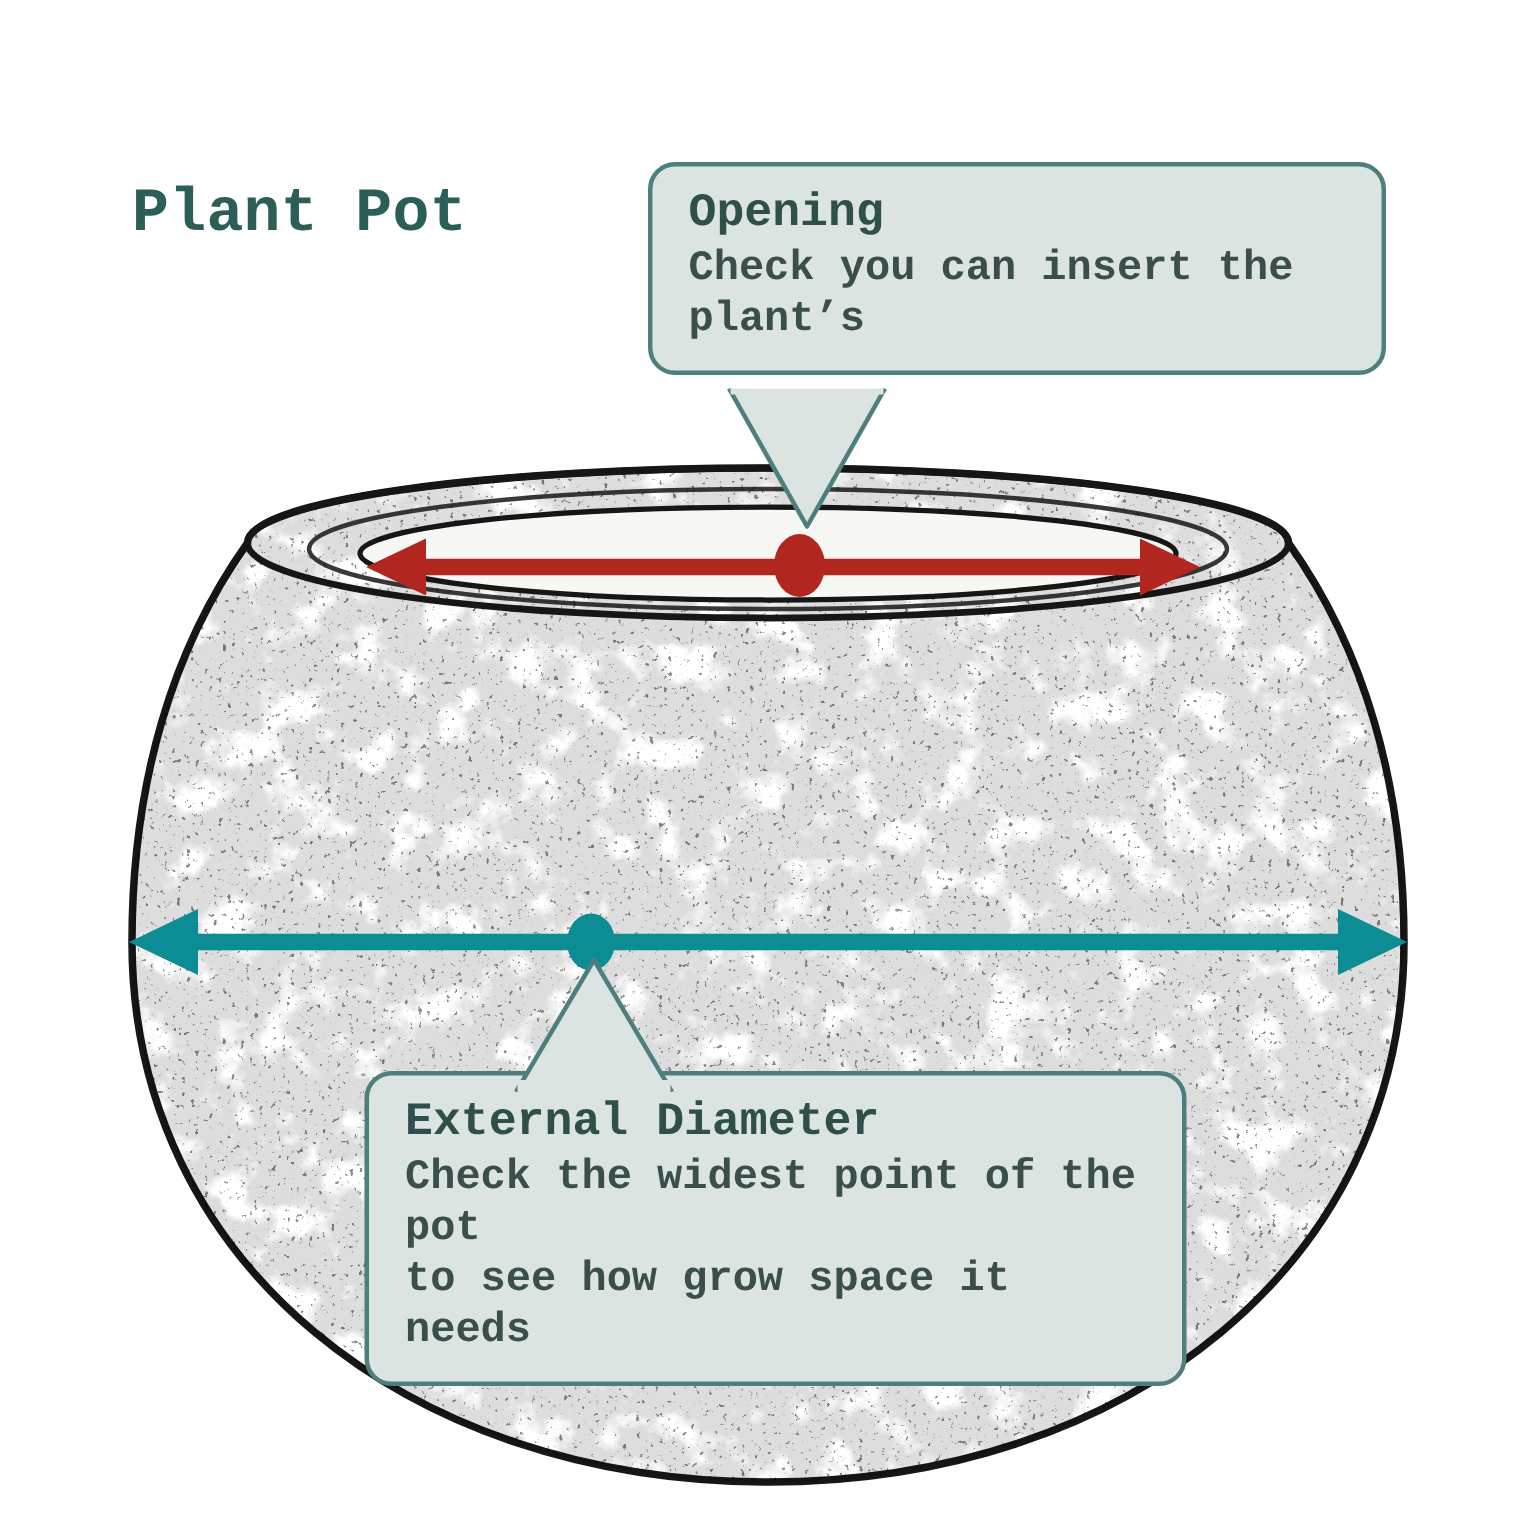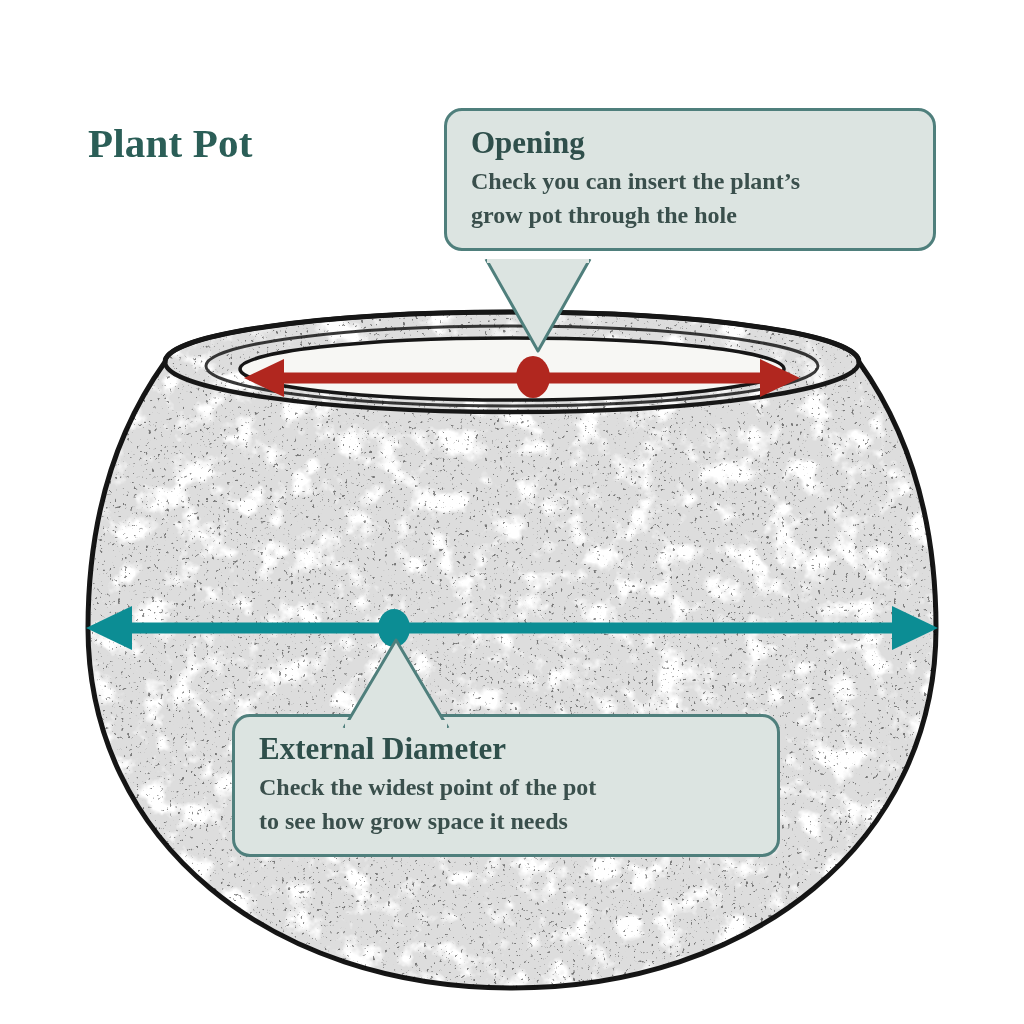--- a/index.html
+++ b/index.html
@@ -15,7 +15,7 @@
   html,body{margin:0;padding:0;background:#ffffff;}
   .stage{
     position:relative;width:1024px;height:1024px;overflow:hidden;
-    font-family:Liberation Serif, serif;background:#ffffff;
+    font-family:Liberation Mono, monospace;background:#ffffff;
   }
   .pot-svg{position:absolute;left:0;top:0;}
   .page-title{

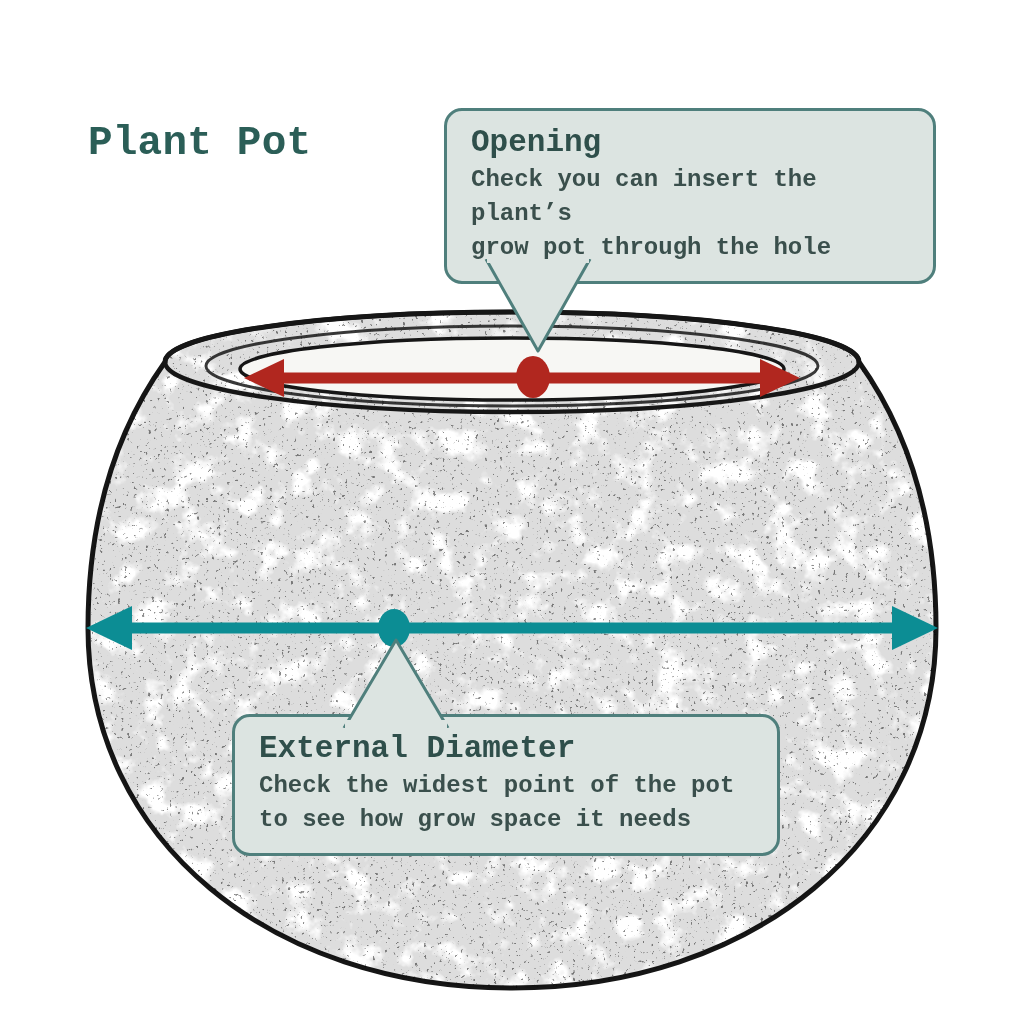--- a/index.html
+++ b/index.html
@@ -37,7 +37,7 @@
   .callout .body-line{
     display:block;font-size:24px;line-height:34px;color:var(--callout-text);font-weight:600;
   }
-  .callout-opening{left:444px;top:108px;width:492px;}
+  .callout-opening{left:432px;top:108px;width:492px;}
   .callout-diameter{left:232px;top:714px;width:548px;}
   .pointer{position:absolute;}
   .pointer-opening{left:482px;top:259px;}

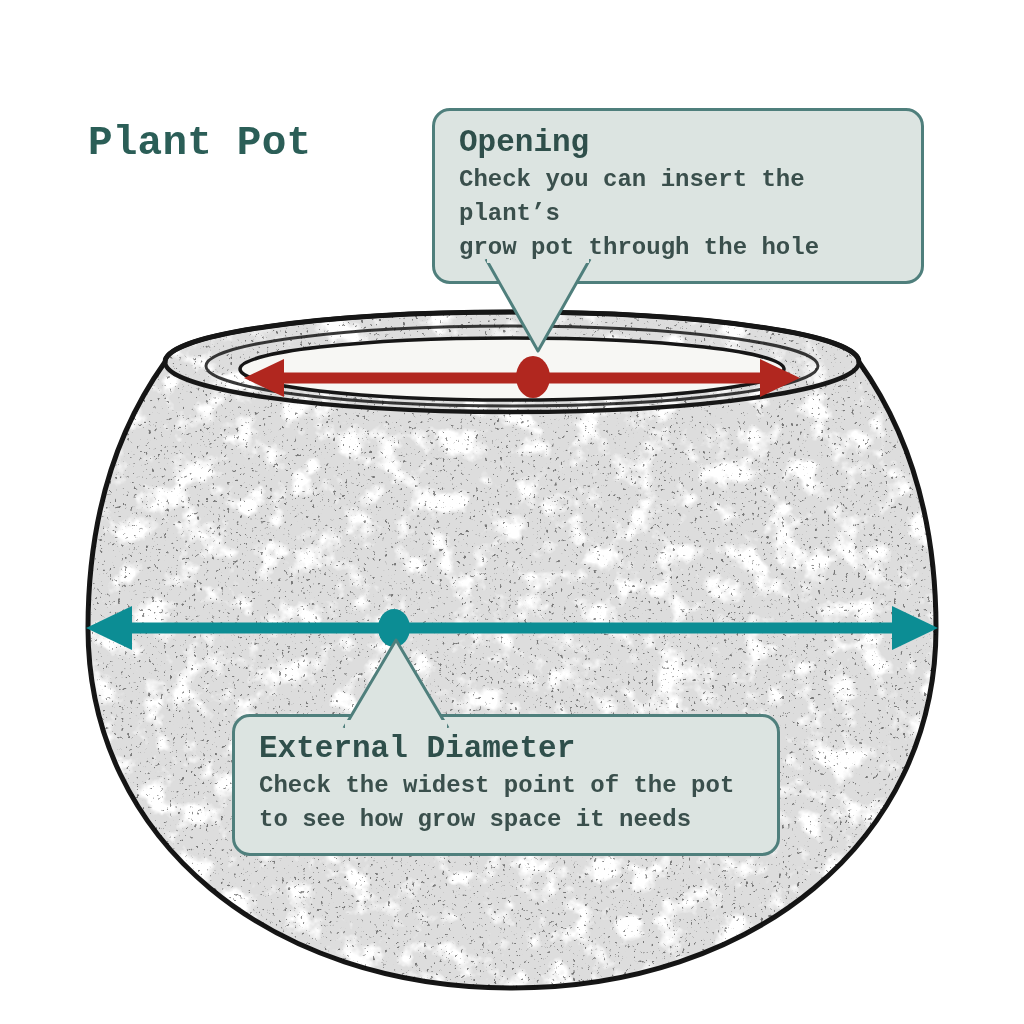--- a/index.html
+++ b/index.html
@@ -35,7 +35,7 @@
     margin:0 0 3px 0;font-size:31px;font-weight:700;color:var(--callout-heading);
   }
   .callout .body-line{
-    display:block;font-size:24px;line-height:34px;color:var(--callout-text);font-weight:600;
+    display:block;font-size:28px;line-height:34px;color:var(--callout-text);font-weight:600;
   }
   .callout-opening{left:432px;top:108px;width:492px;}
   .callout-diameter{left:232px;top:714px;width:548px;}

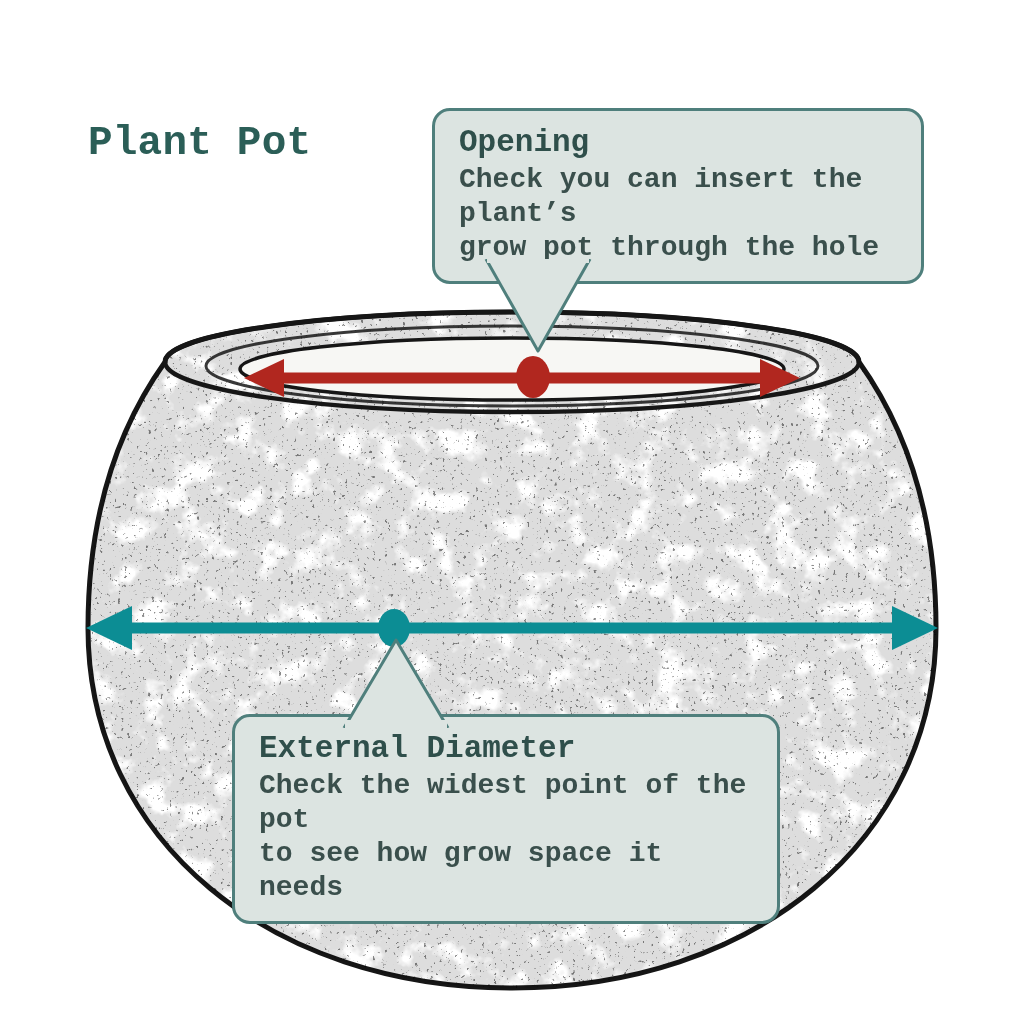--- a/index.html
+++ b/index.html
@@ -93,7 +93,6 @@
   <div class="callout callout-opening">
     <h2>Opening</h2>
     <span class="body-line">Check you can insert the plant’s</span>
-    <span class="body-line">grow pot through the hole</span>
   </div>
   <svg class="pointer pointer-opening" width="112" height="100" viewBox="0 0 112 100" aria-hidden="true">
     <path d="M4 0 L56 92 L108 0" fill="var(--callout-fill)" stroke="var(--callout-border)" stroke-width="3" stroke-linejoin="round"></path>

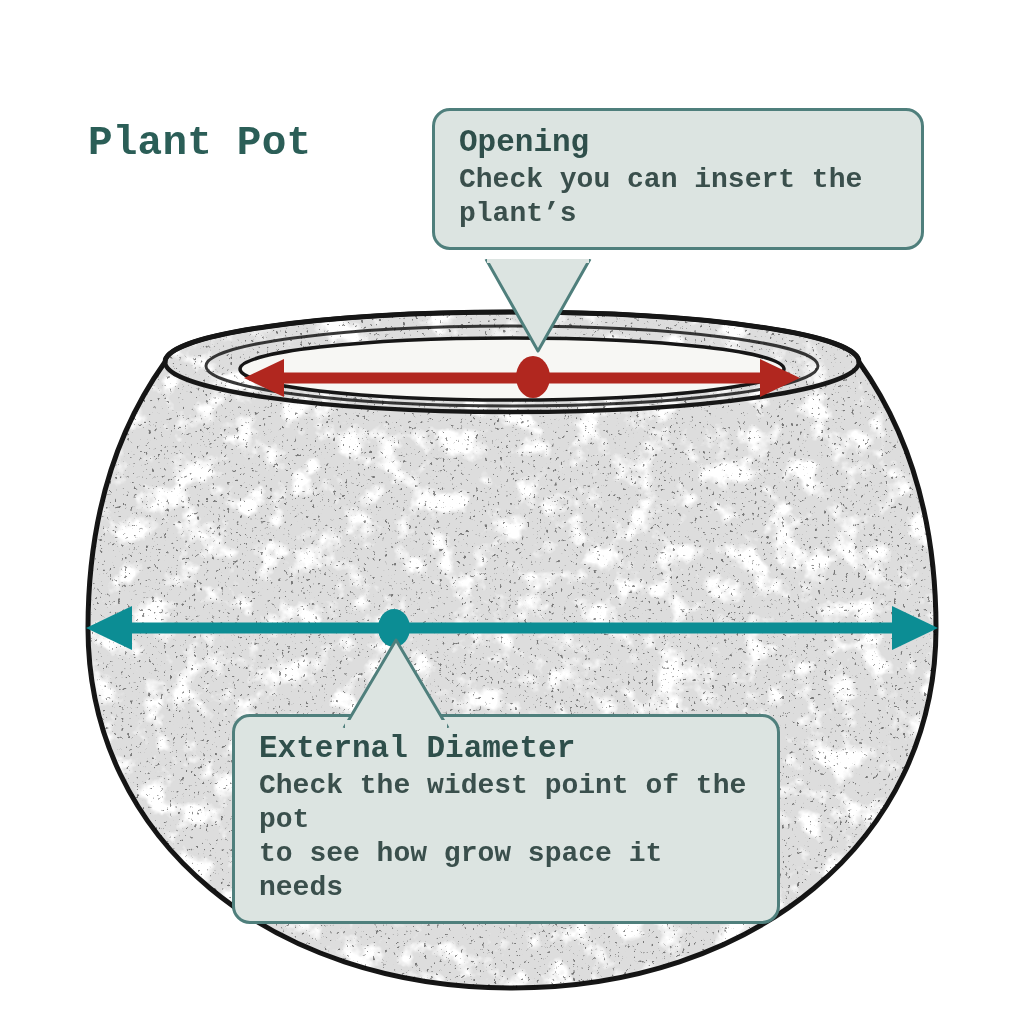--- a/index.html
+++ b/index.html
@@ -38,7 +38,7 @@
     display:block;font-size:28px;line-height:34px;color:var(--callout-text);font-weight:600;
   }
   .callout-opening{left:432px;top:108px;width:492px;}
-  .callout-diameter{left:232px;top:714px;width:548px;}
+  .callout-diameter{left:243px;top:714px;width:548px;}
   .pointer{position:absolute;}
   .pointer-opening{left:482px;top:259px;}
   .pointer-diameter{left:340px;top:632px;}

